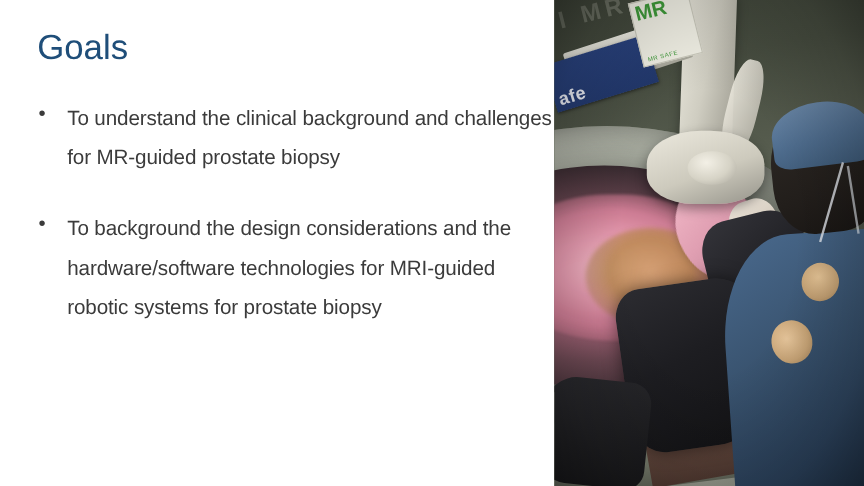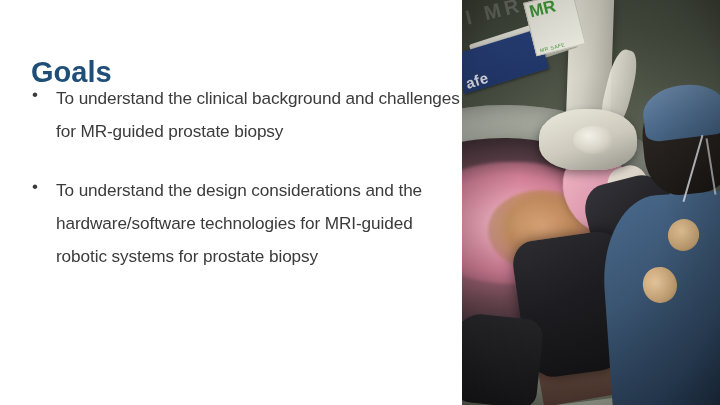--- a/index.html
+++ b/index.html
@@ -34,11 +34,10 @@
     top: 23px;
     font-size: 29px;
     line-height: 34px;
-    font-weight: bold;
+    font-weight: normal;
     color: #1F4E79;
     letter-spacing: 0px;
     white-space: nowrap;
-    margin-top: 32px;
   }
 
   #bullet-list {

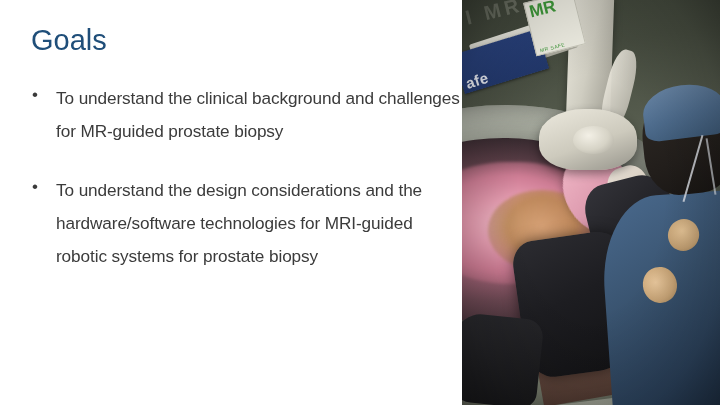--- a/index.html
+++ b/index.html
@@ -485,7 +485,7 @@
 
       <div class="bullet-item">
         <span class="bullet-marker">•</span>
-        <span class="bullet-text">To understand the design considerations and the hardware/software technologies for MRI-guided robotic systems for prostate biopsy</span>
+        <span class="bullet-text">To background the design considerations and the hardware/software technologies for MRI-guided robotic systems for prostate biopsy</span>
       </div>
 
     </div>

